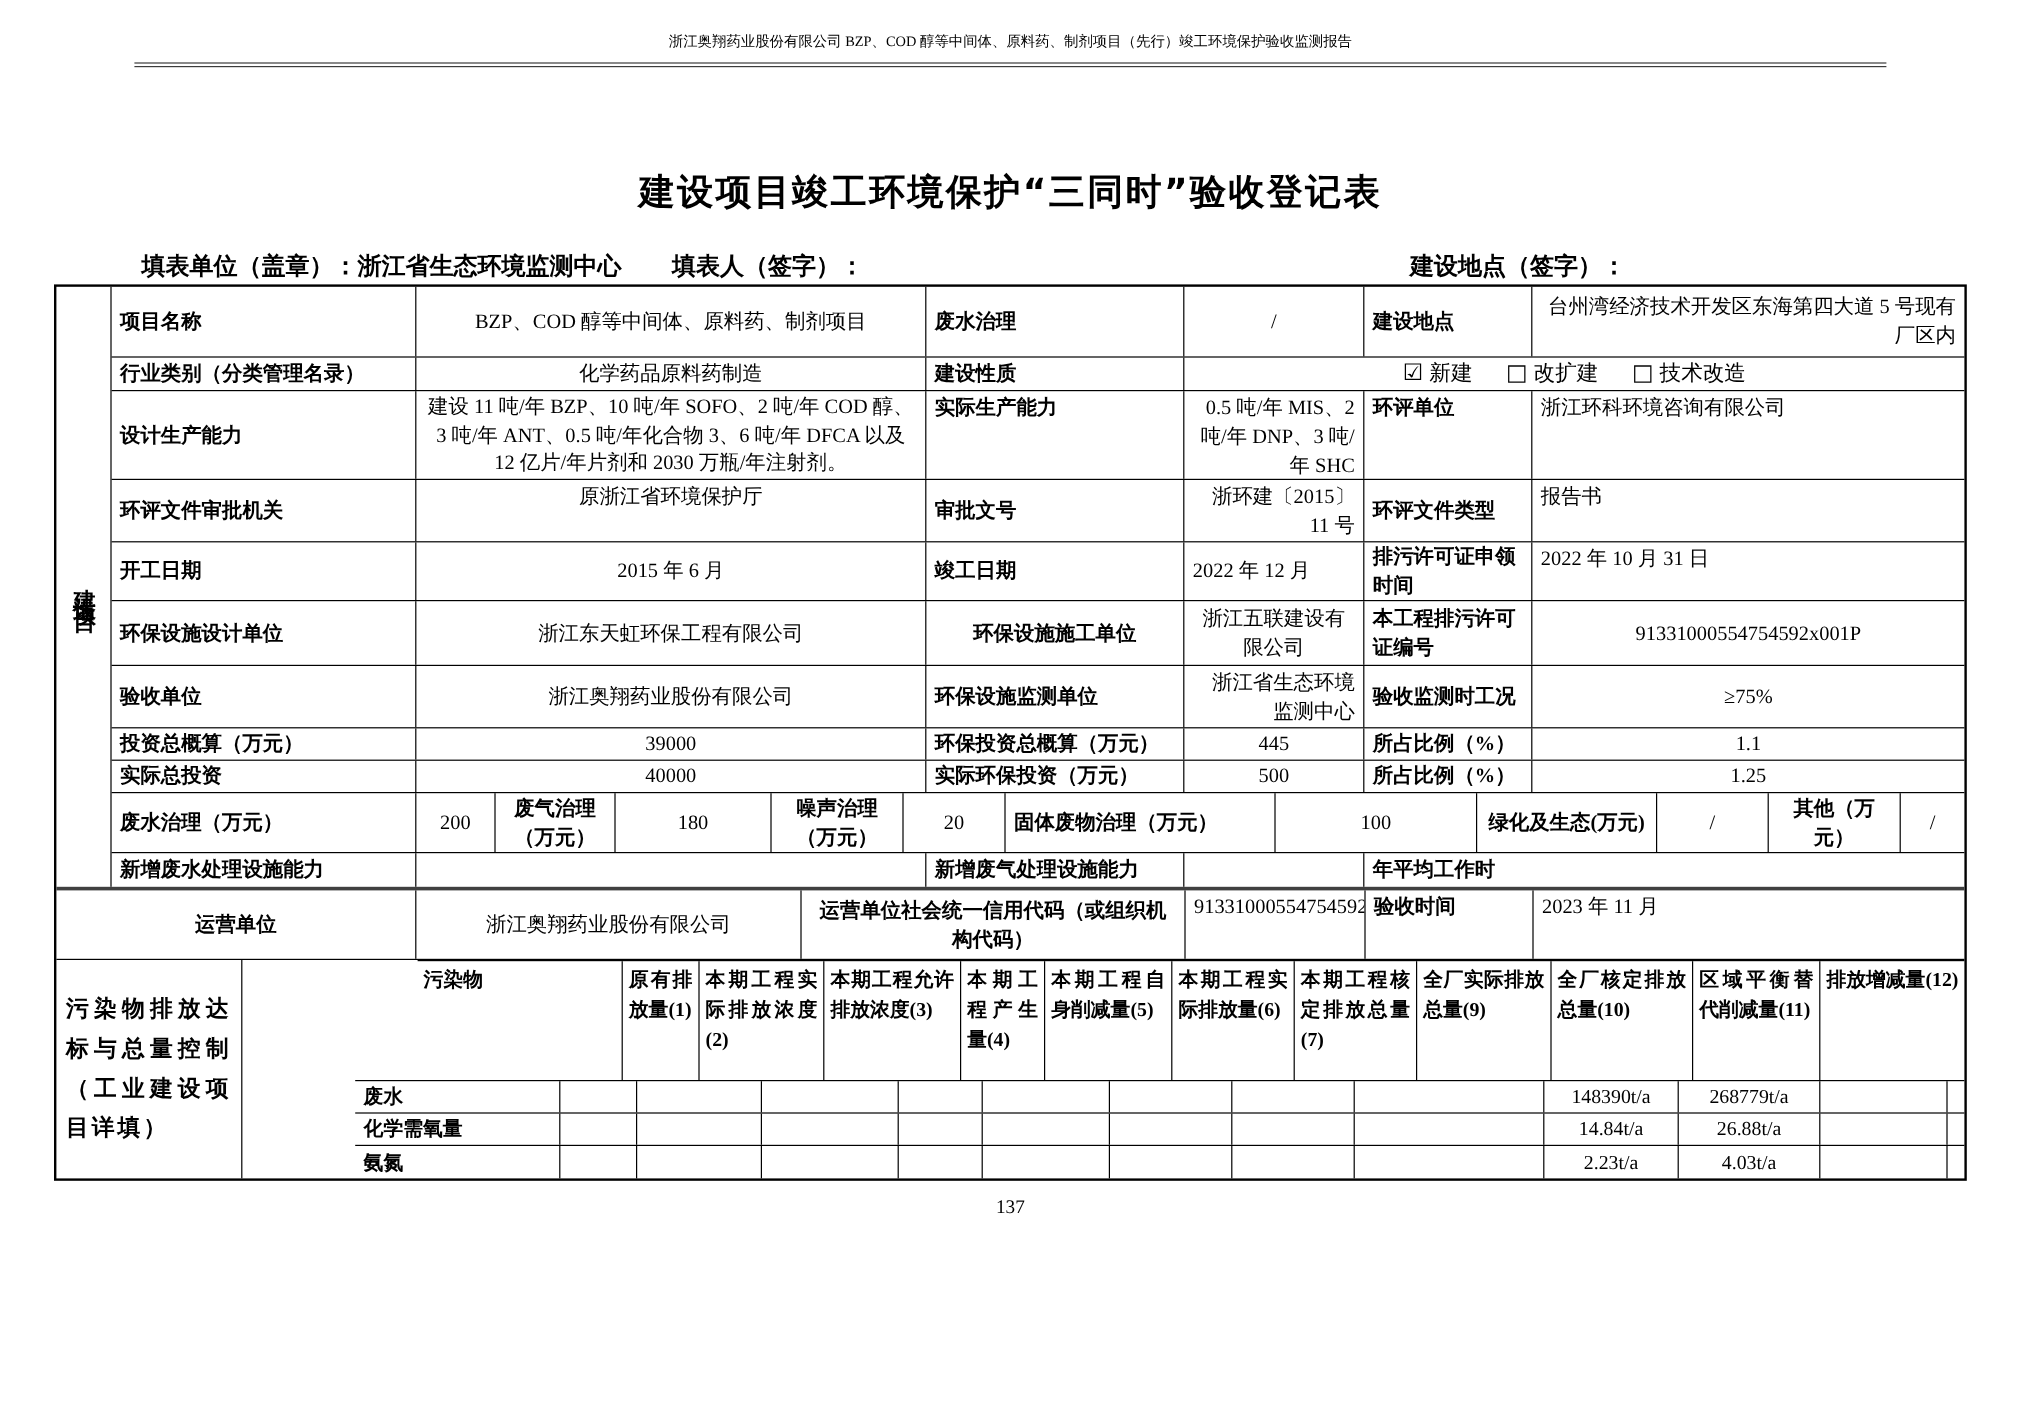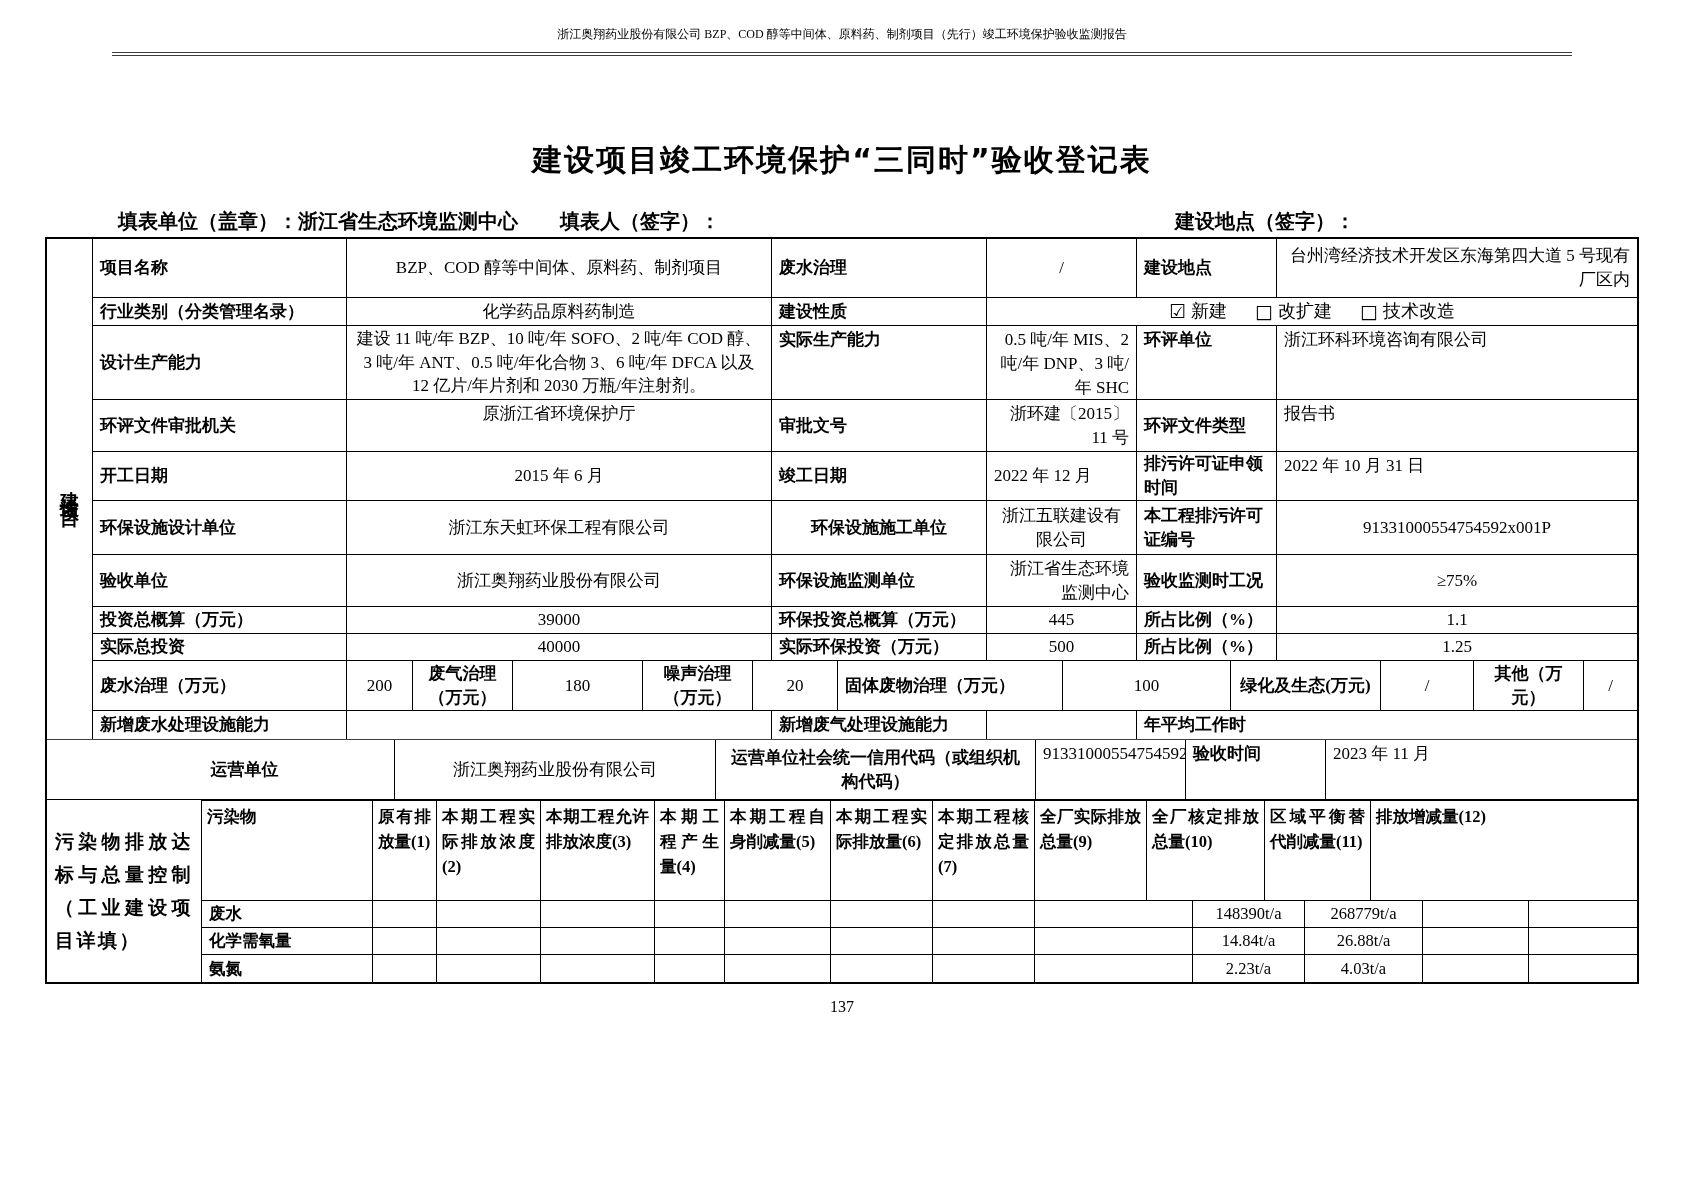--- a/index.html
+++ b/index.html
@@ -43,7 +43,7 @@
   .topal { align-items:flex-start; }
   .grow { flex:1 1 0; }
 
-  .op { border-top:1px solid #404040; display:flex;padding-left:48px; }
+  .op { border-top:3px solid #404040; display:flex; }
 
   .pol { border-top:1px solid #000; display:flex; }
   .pside { flex:0 0 155px; border-right:1px solid #000; display:flex;

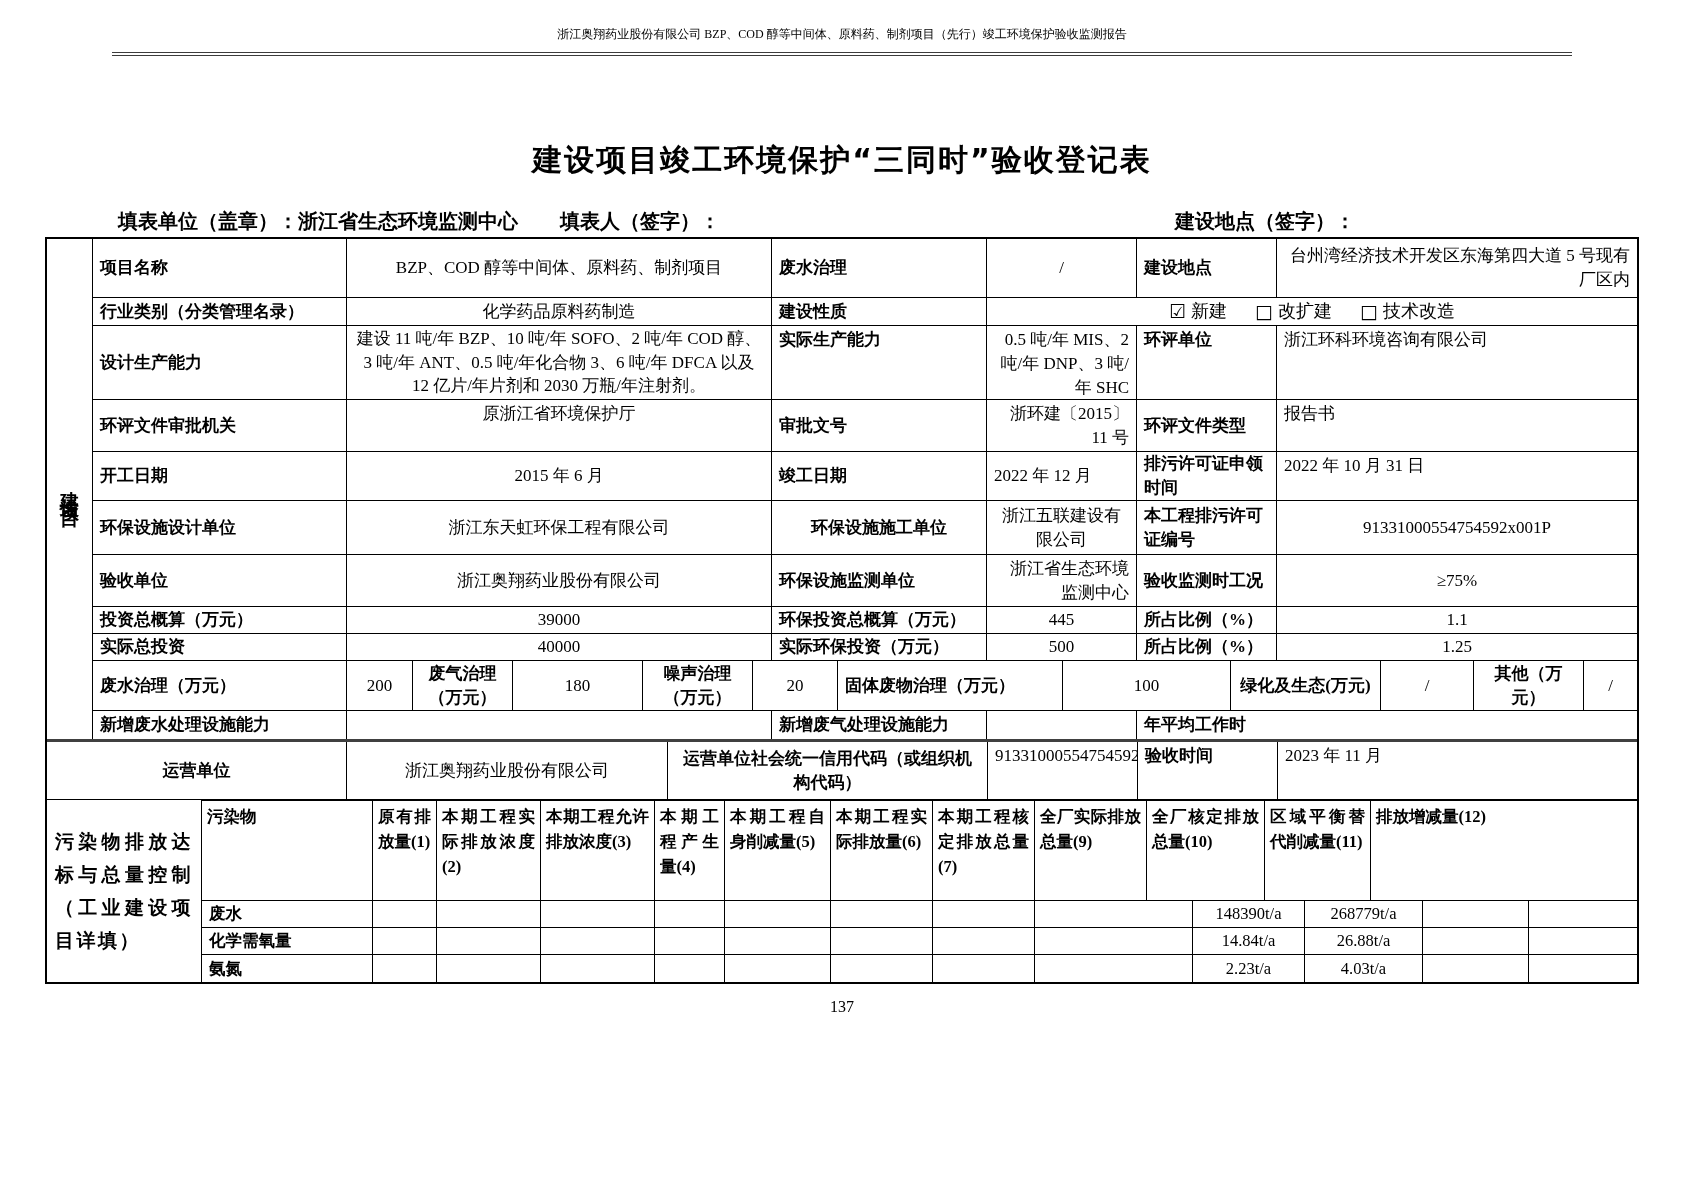--- a/index.html
+++ b/index.html
@@ -50,7 +50,7 @@
     align-items:center; padding:6px 8px; font-weight:bold; font-size:19px;
     line-height:1.75; letter-spacing:2.5px; text-align:justify;
     font-family:"DejaVu Sans","Liberation Sans",sans-serif; }
-  .pmain { flex:1; display:flex; flex-direction:column; min-width:0; }
+  .pmain { flex:1; display:flex; flex-direction:column; min-width:0;align-items:flex-end; }
   .phead .c { align-items:flex-start; justify-content:flex-start;
     text-align:justify; font-weight:bold; font-size:16.5px; line-height:1.5;
     padding:4px 5px; }

